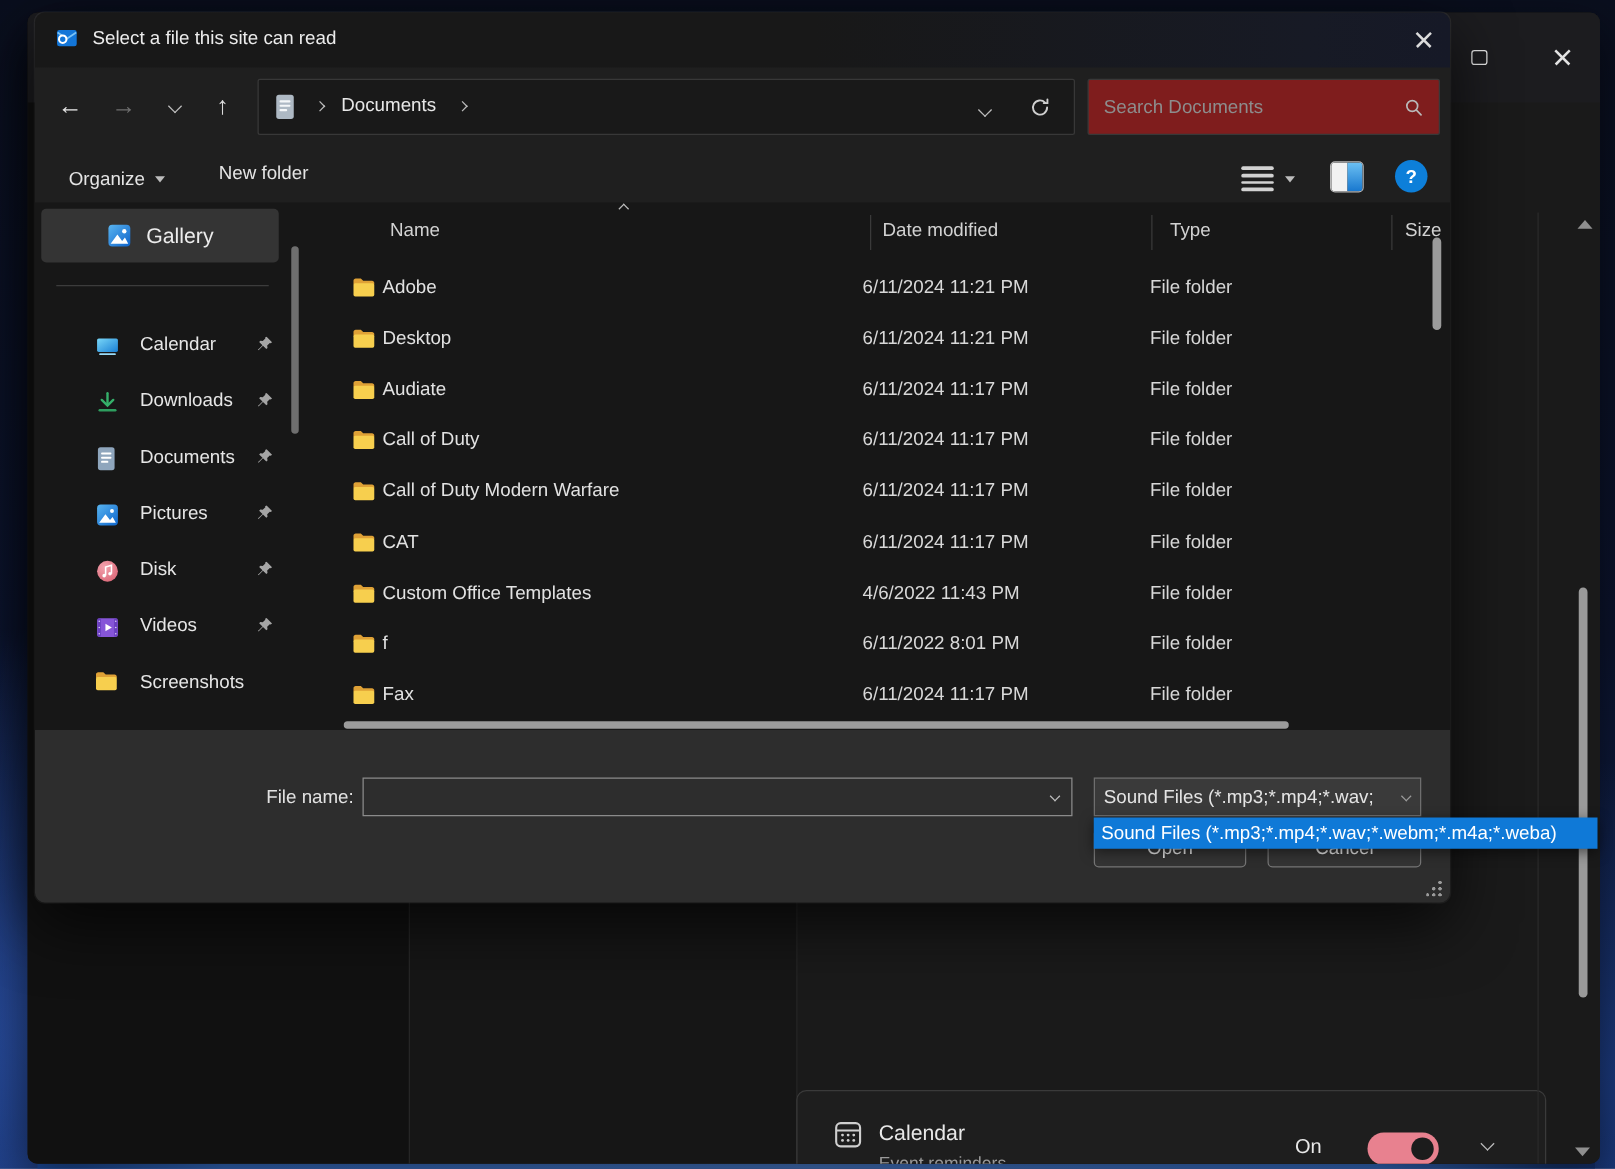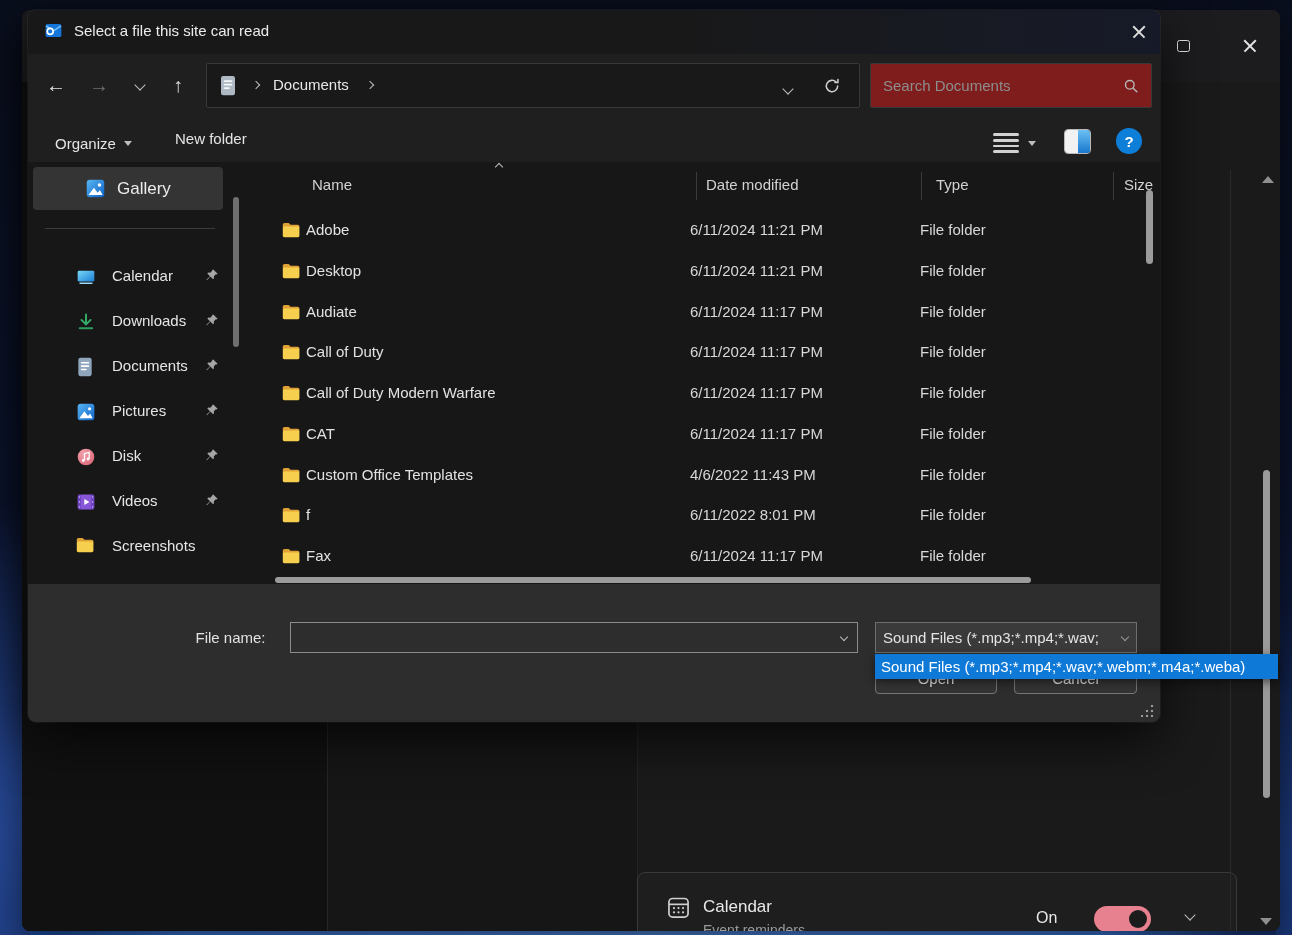--- a/index.html
+++ b/index.html
@@ -135,7 +135,7 @@
   .flist-hscroll{position:absolute;left:247px;top:567px;width:756px;height:6px;background:#9b9b9b;border-radius:3px}
 
   .dlg-footer{position:absolute;left:0;top:574px;width:1132px;height:138px;background:#2d2d2d;border-radius:0 0 8px 8px}
-  .fn-label{position:absolute;left:150px;top:45px;width:105px;text-align:center;font-size:15px;color:#e2e2e2}
+  .fn-label{position:absolute;left:150px;top:45px;width:105px;text-align:right;font-size:15px;color:#e2e2e2}
   .fn-input{position:absolute;left:262px;top:38px;width:568px;height:31px;border:1px solid #8b8b8b;background:#2d2d2d}
   .fn-input input{position:absolute;left:6px;top:0;width:530px;height:100%;background:transparent;border:none;outline:none;
     color:#e6e6e6;font-size:14px;font-family:"Liberation Sans",sans-serif}

